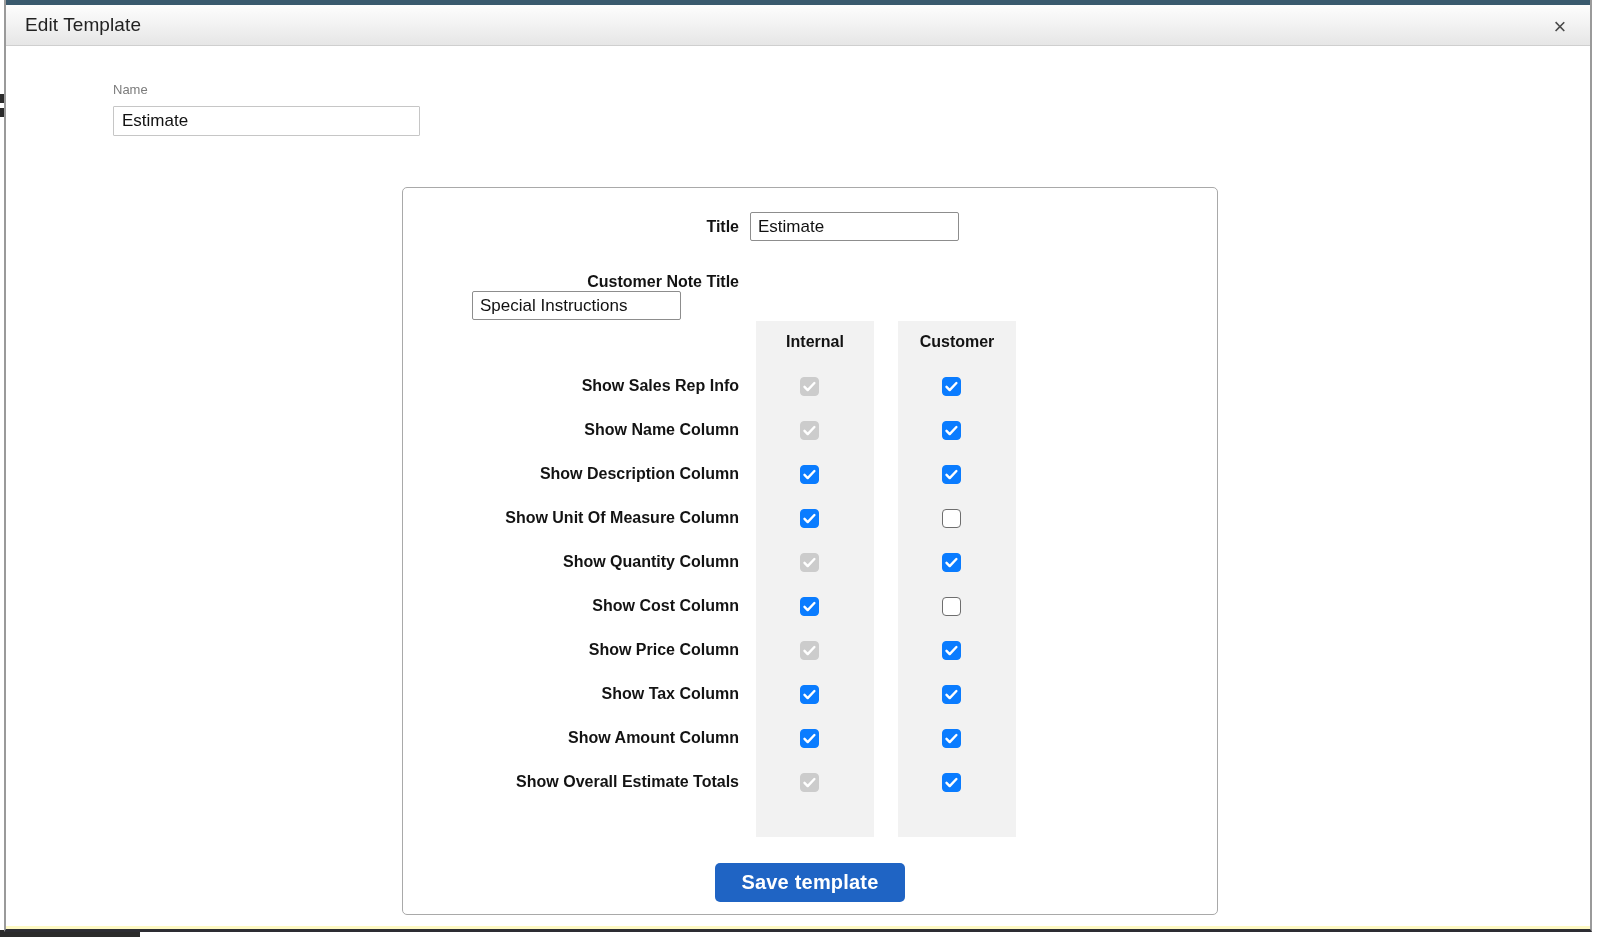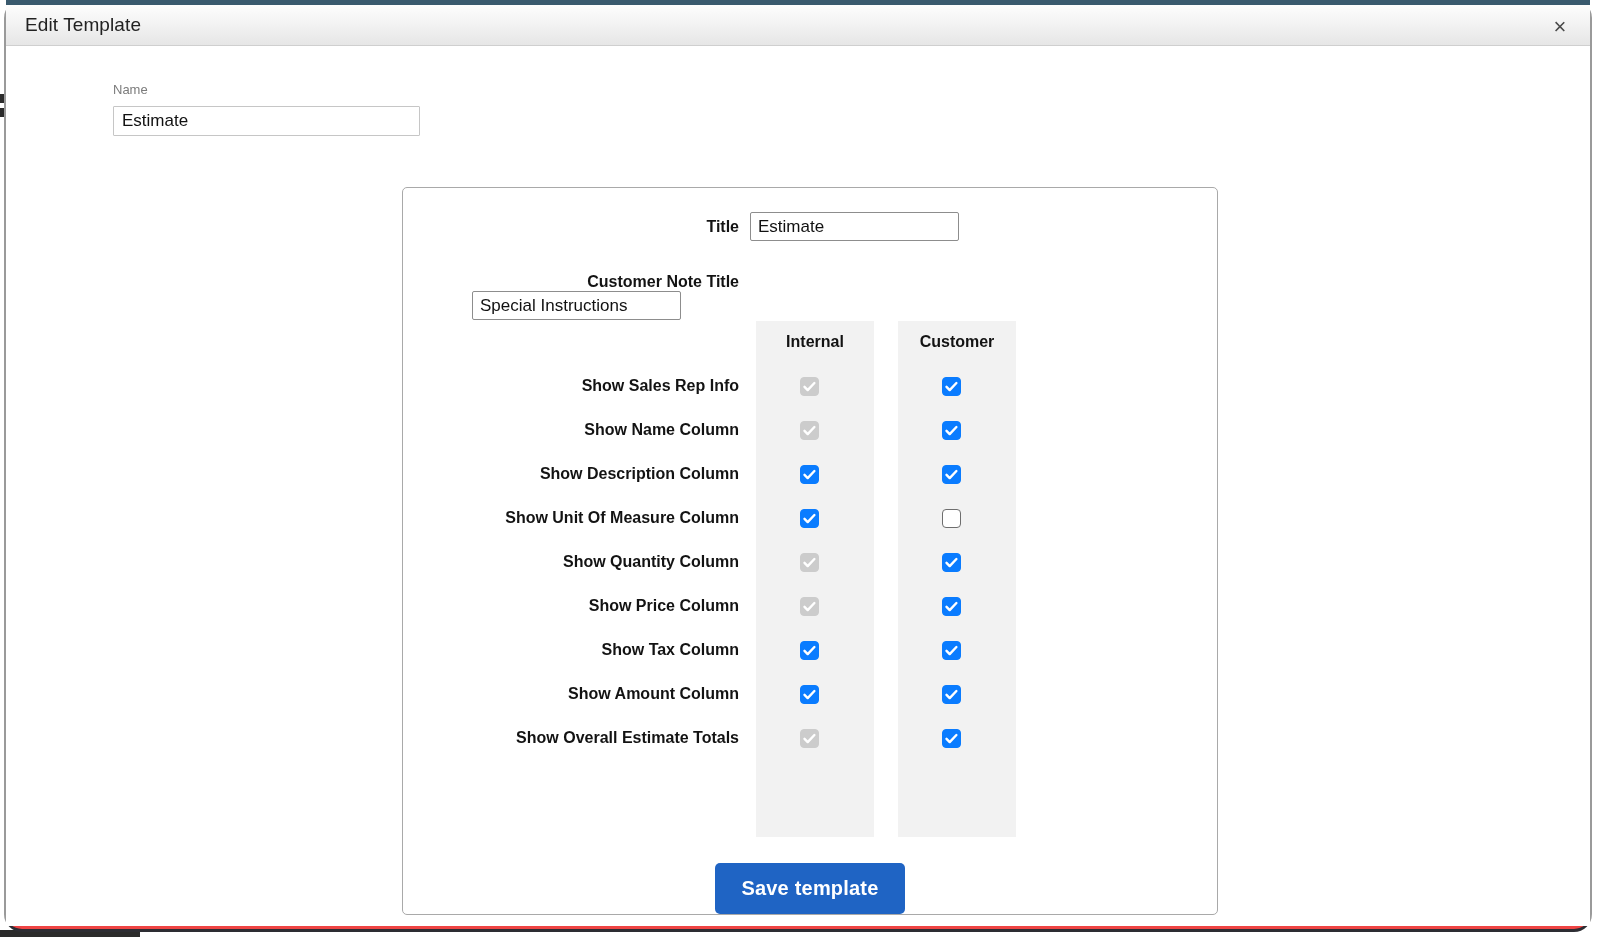--- a/index.html
+++ b/index.html
@@ -28,12 +28,11 @@
     position: absolute;
     left: 4px; top: 0px;
     width: 1588px; height: 932px;
-    background: #ef4444;
+    background: #fef9c3;
     border-left: 2px solid #9a9a9a;
     border-right: 2px solid #9a9a9a;
     border-bottom: 3px solid #2d2d33;
     box-sizing: border-box;
-    border-radius: 18px;
   }
 
   #titlebar {

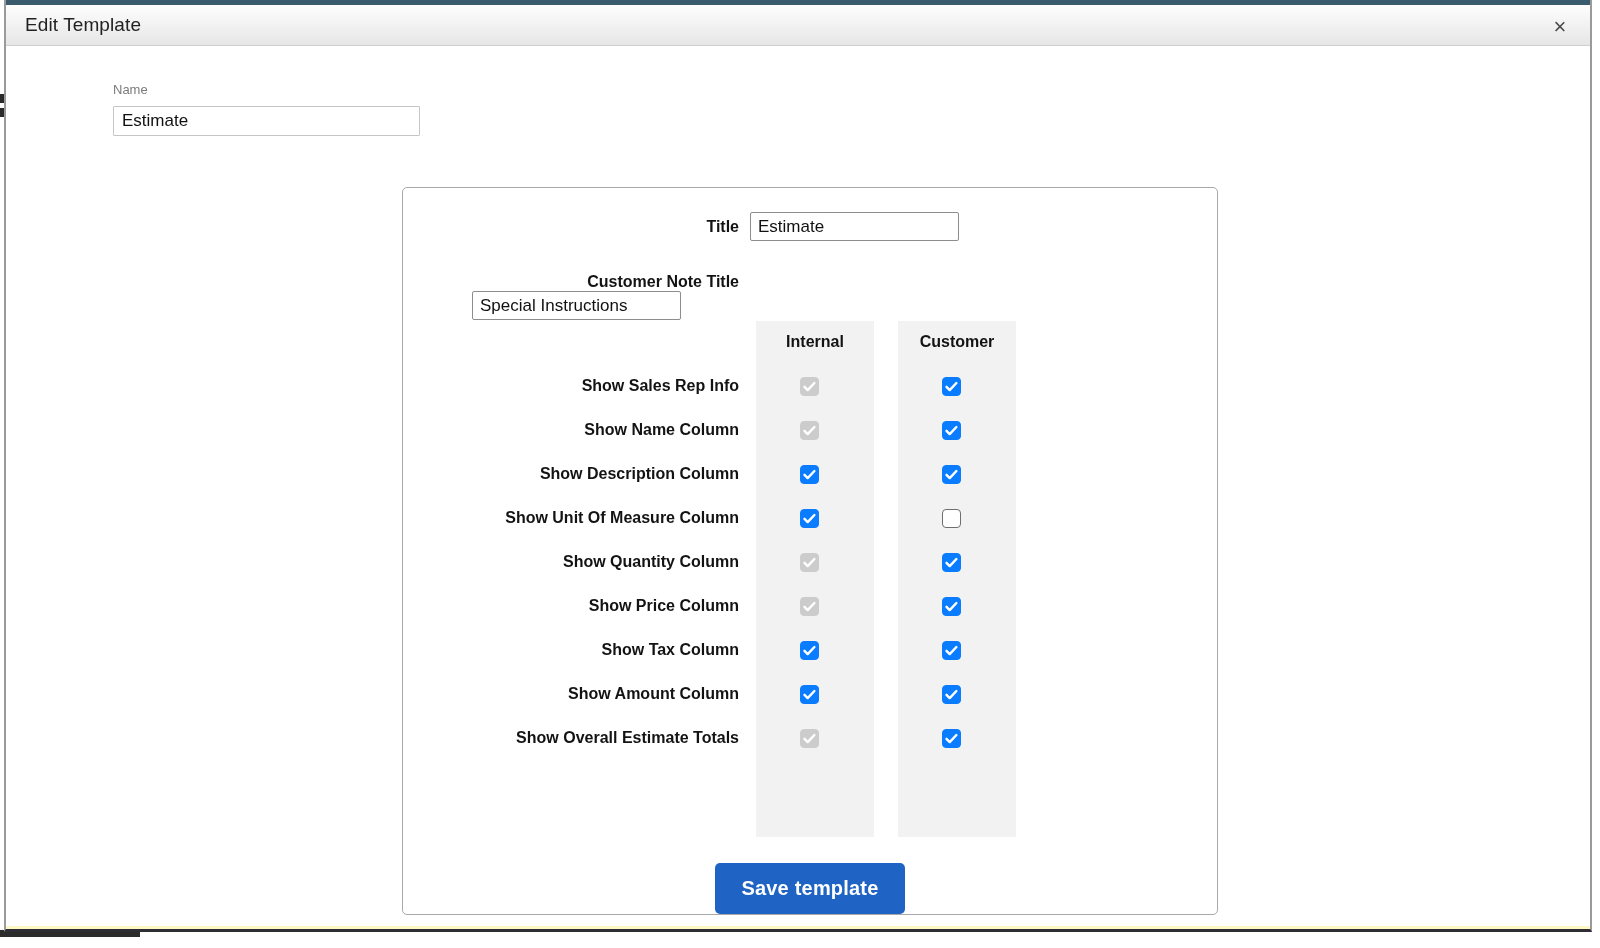--- a/index.html
+++ b/index.html
@@ -344,6 +344,20 @@
             </div>
           </div>
           <div class="cb-row">
+            <div class="cb-label">Show Cost Column</div>
+            <div class="cb-cell">
+              <div class="cbx checked">
+                <svg width="17" height="17" viewBox="0 0 17 17">
+                  <path d="M3.5 8.8 L6.7 12.1 L13.4 5.0" fill="none" stroke="#ffffff" stroke-width="2.4" stroke-linecap="round" stroke-linejoin="round"></path>
+                </svg>
+              </div>
+            </div>
+            <div class="cb-gap"></div>
+            <div class="cb-cell">
+              <div class="cbx unchecked"></div>
+            </div>
+          </div>
+          <div class="cb-row">
             <div class="cb-label">Show Price Column</div>
             <div class="cb-cell">
               <div class="cbx checked-disabled">

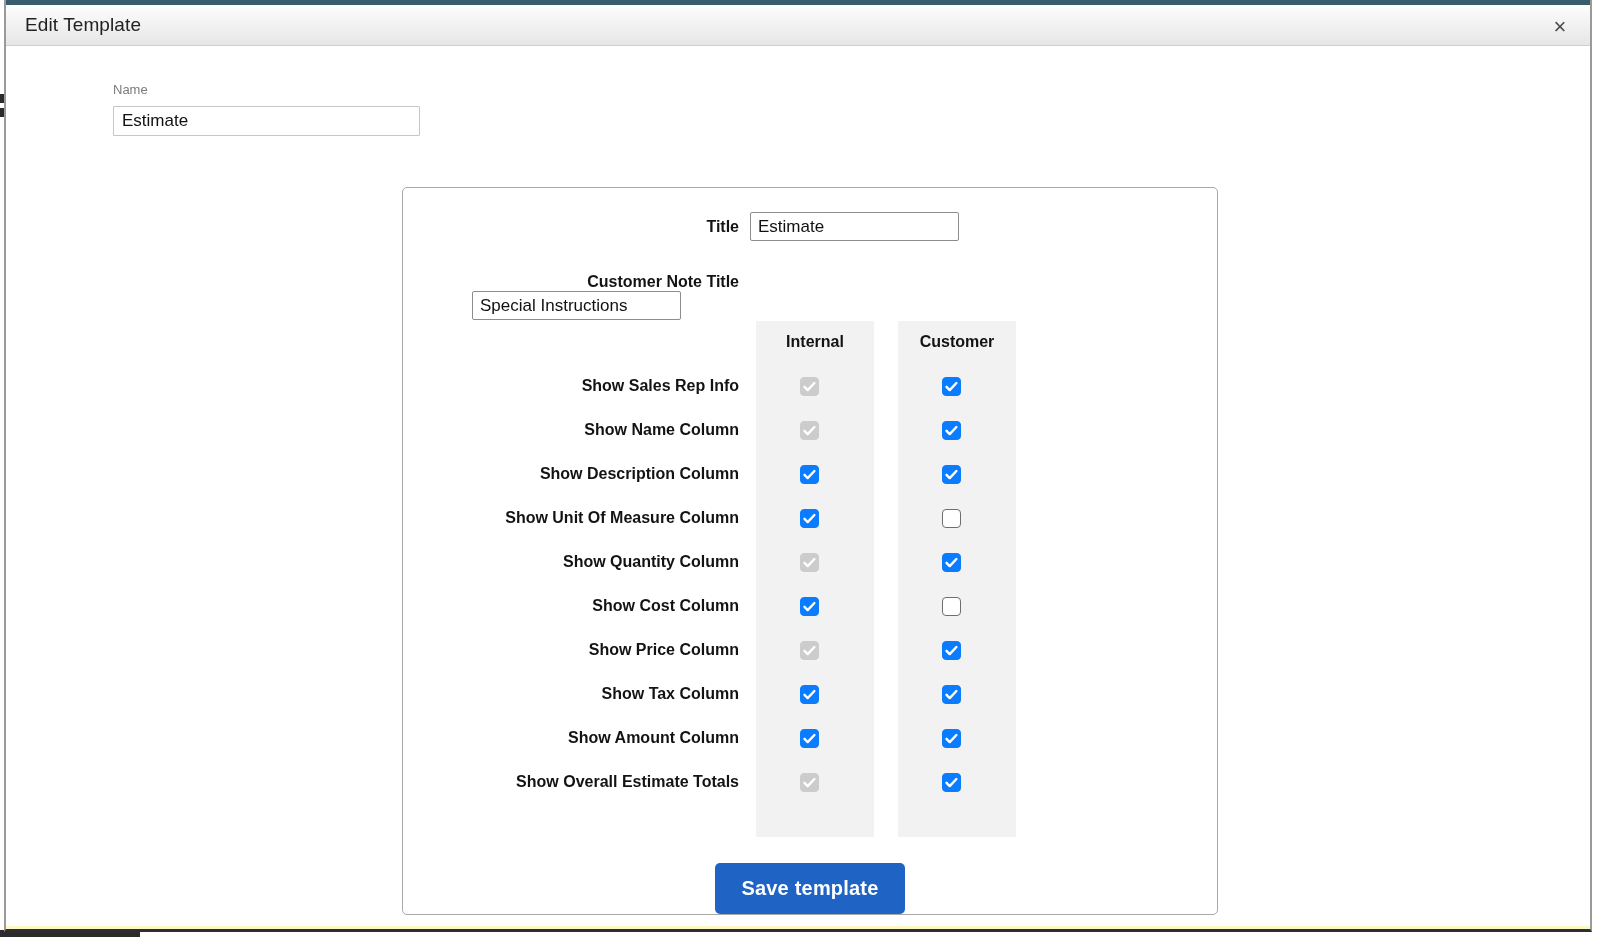--- a/index.html
+++ b/index.html
@@ -201,7 +201,7 @@
   }
   #save-btn {
     min-width: 190px;
-    padding: 14px 26px;
+    padding: 8px 26px;
     background: #1f64c4;
     border: none;
     border-radius: 5px;

